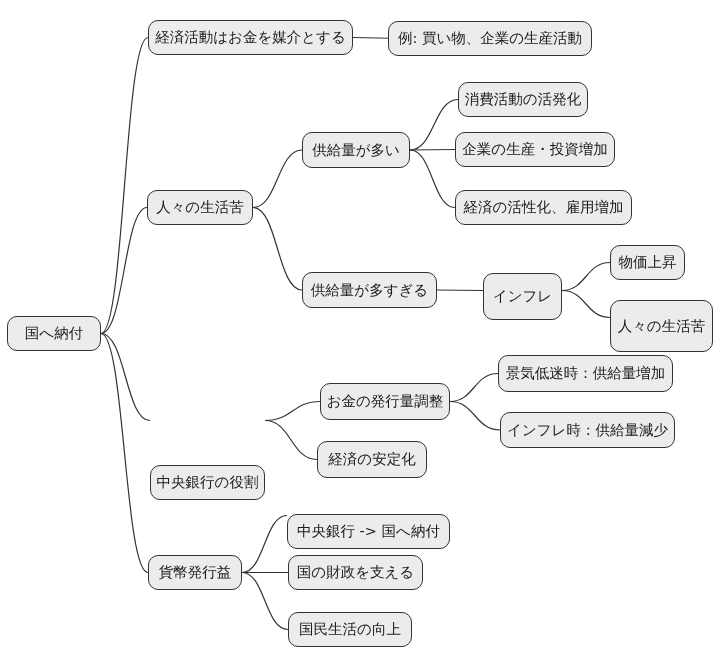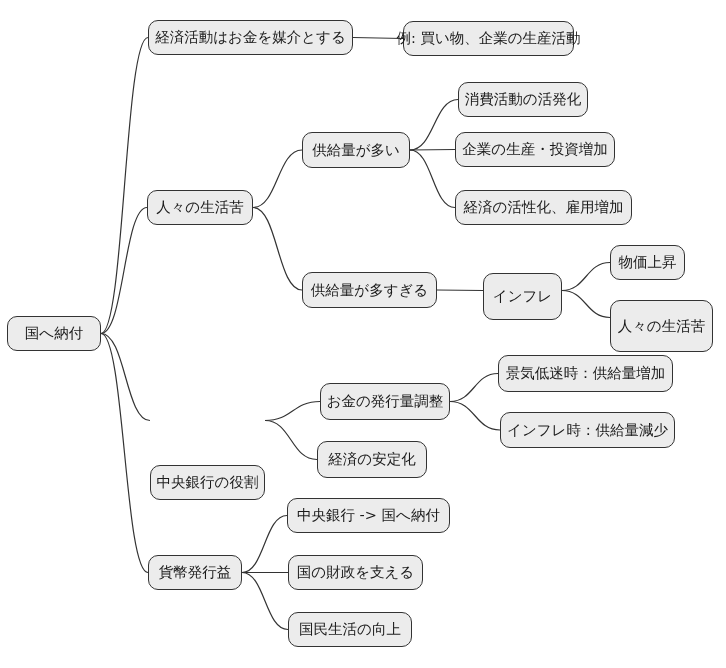--- a/index.html
+++ b/index.html
@@ -77,7 +77,7 @@
   <div id="node-layer">
       <div class="node" style="left: 7px; top: 316px; width: 94px; height: 35px;">国へ納付</div>
       <div class="node" style="left: 148px; top: 20px; width: 205px; height: 35px;">経済活動はお金を媒介とする</div>
-      <div class="node" style="left: 403px; top: 21px; width: 171px; height: 35px; border-radius: 10px;">例: 買い物、企業の生産活動</div>
+      <div class="node" style="left: 388px; top: 21px; width: 204px; height: 35px; border-radius: 10px;">例: 買い物、企業の生産活動</div>
       <div class="node" style="left: 147px; top: 190px; width: 106px; height: 35px;">人々の生活苦</div>
       <div class="node" style="left: 302px; top: 132px; width: 108px; height: 36px;">供給量が多い</div>
       <div class="node" style="left: 458px; top: 82px; width: 130px; height: 35px;">消費活動の活発化</div>

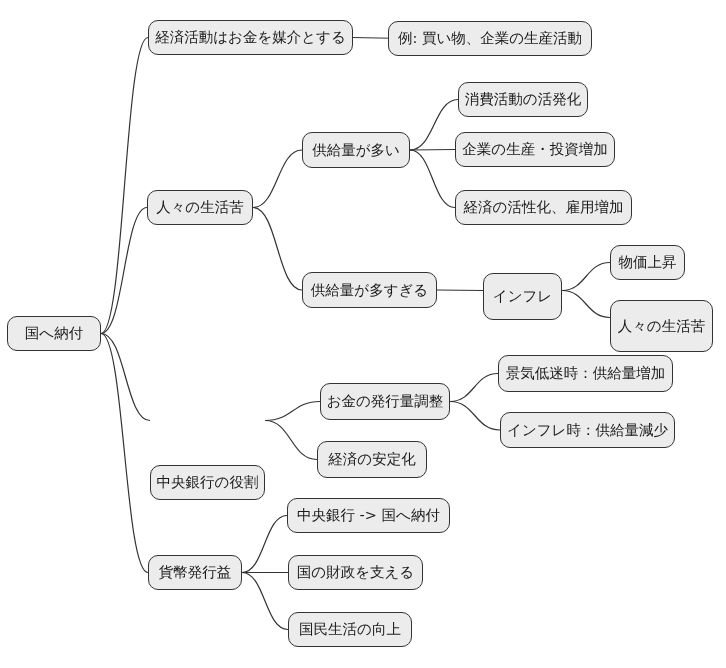--- a/index.html
+++ b/index.html
@@ -93,7 +93,7 @@
       <div class="node" style="left: 500px; top: 412px; width: 175px; height: 36px;">インフレ時：供給量減少</div>
       <div class="node" style="left: 317px; top: 441px; width: 110px; height: 37px;">経済の安定化</div>
       <div class="node" style="left: 148px; top: 555px; width: 94px; height: 35px;">貨幣発行益</div>
-      <div class="node" style="left: 287px; top: 498px; width: 163px; height: 35px;">中央銀行 -&gt; 国へ納付</div>
+      <div class="node" style="left: 287px; top: 514px; width: 163px; height: 35px;">中央銀行 -&gt; 国へ納付</div>
       <div class="node" style="left: 288px; top: 555px; width: 135px; height: 35px;">国の財政を支える</div>
       <div class="node" style="left: 288px; top: 612px; width: 124px; height: 35px;">国民生活の向上</div>
     </div>

